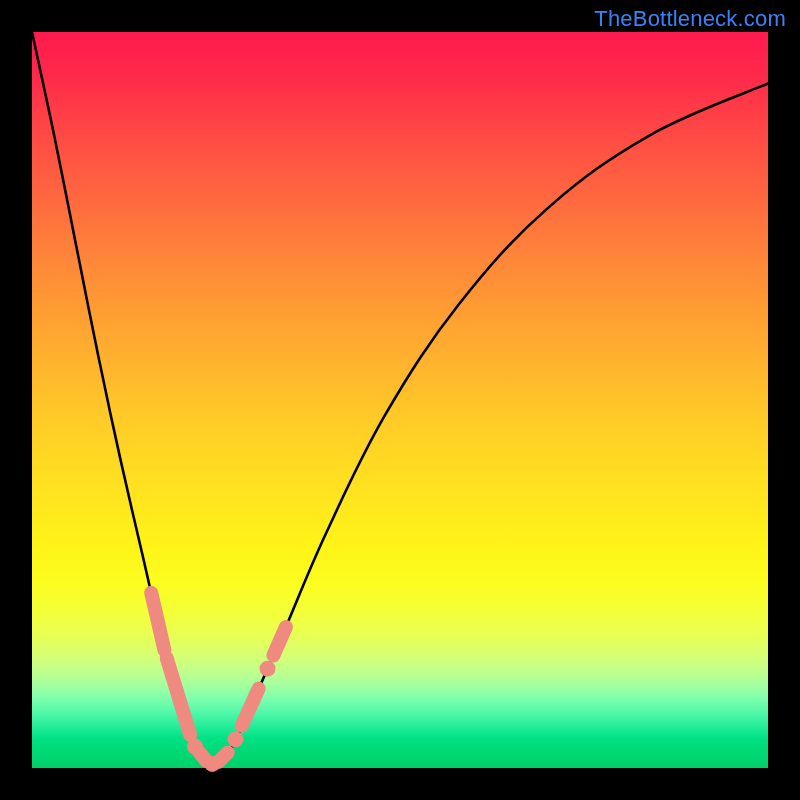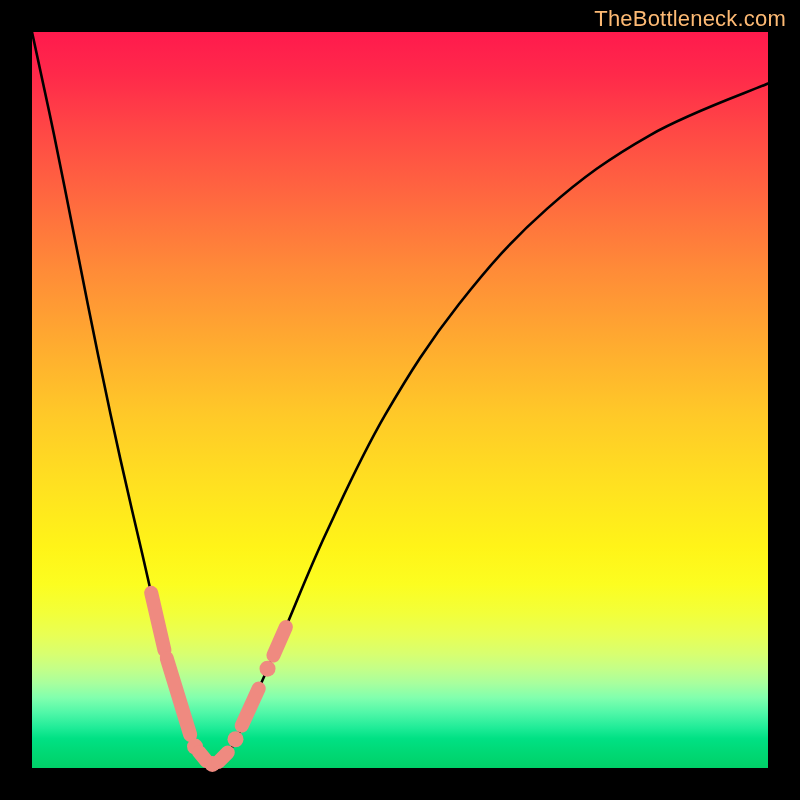--- a/index.html
+++ b/index.html
@@ -54,7 +54,7 @@
     position: absolute;
     top: 6px;
     right: 14px;
-    color: #fdba74;
+    color: #3b82f6;
     font-size: 22px;
     letter-spacing: 0.2px;
     user-select: none;

